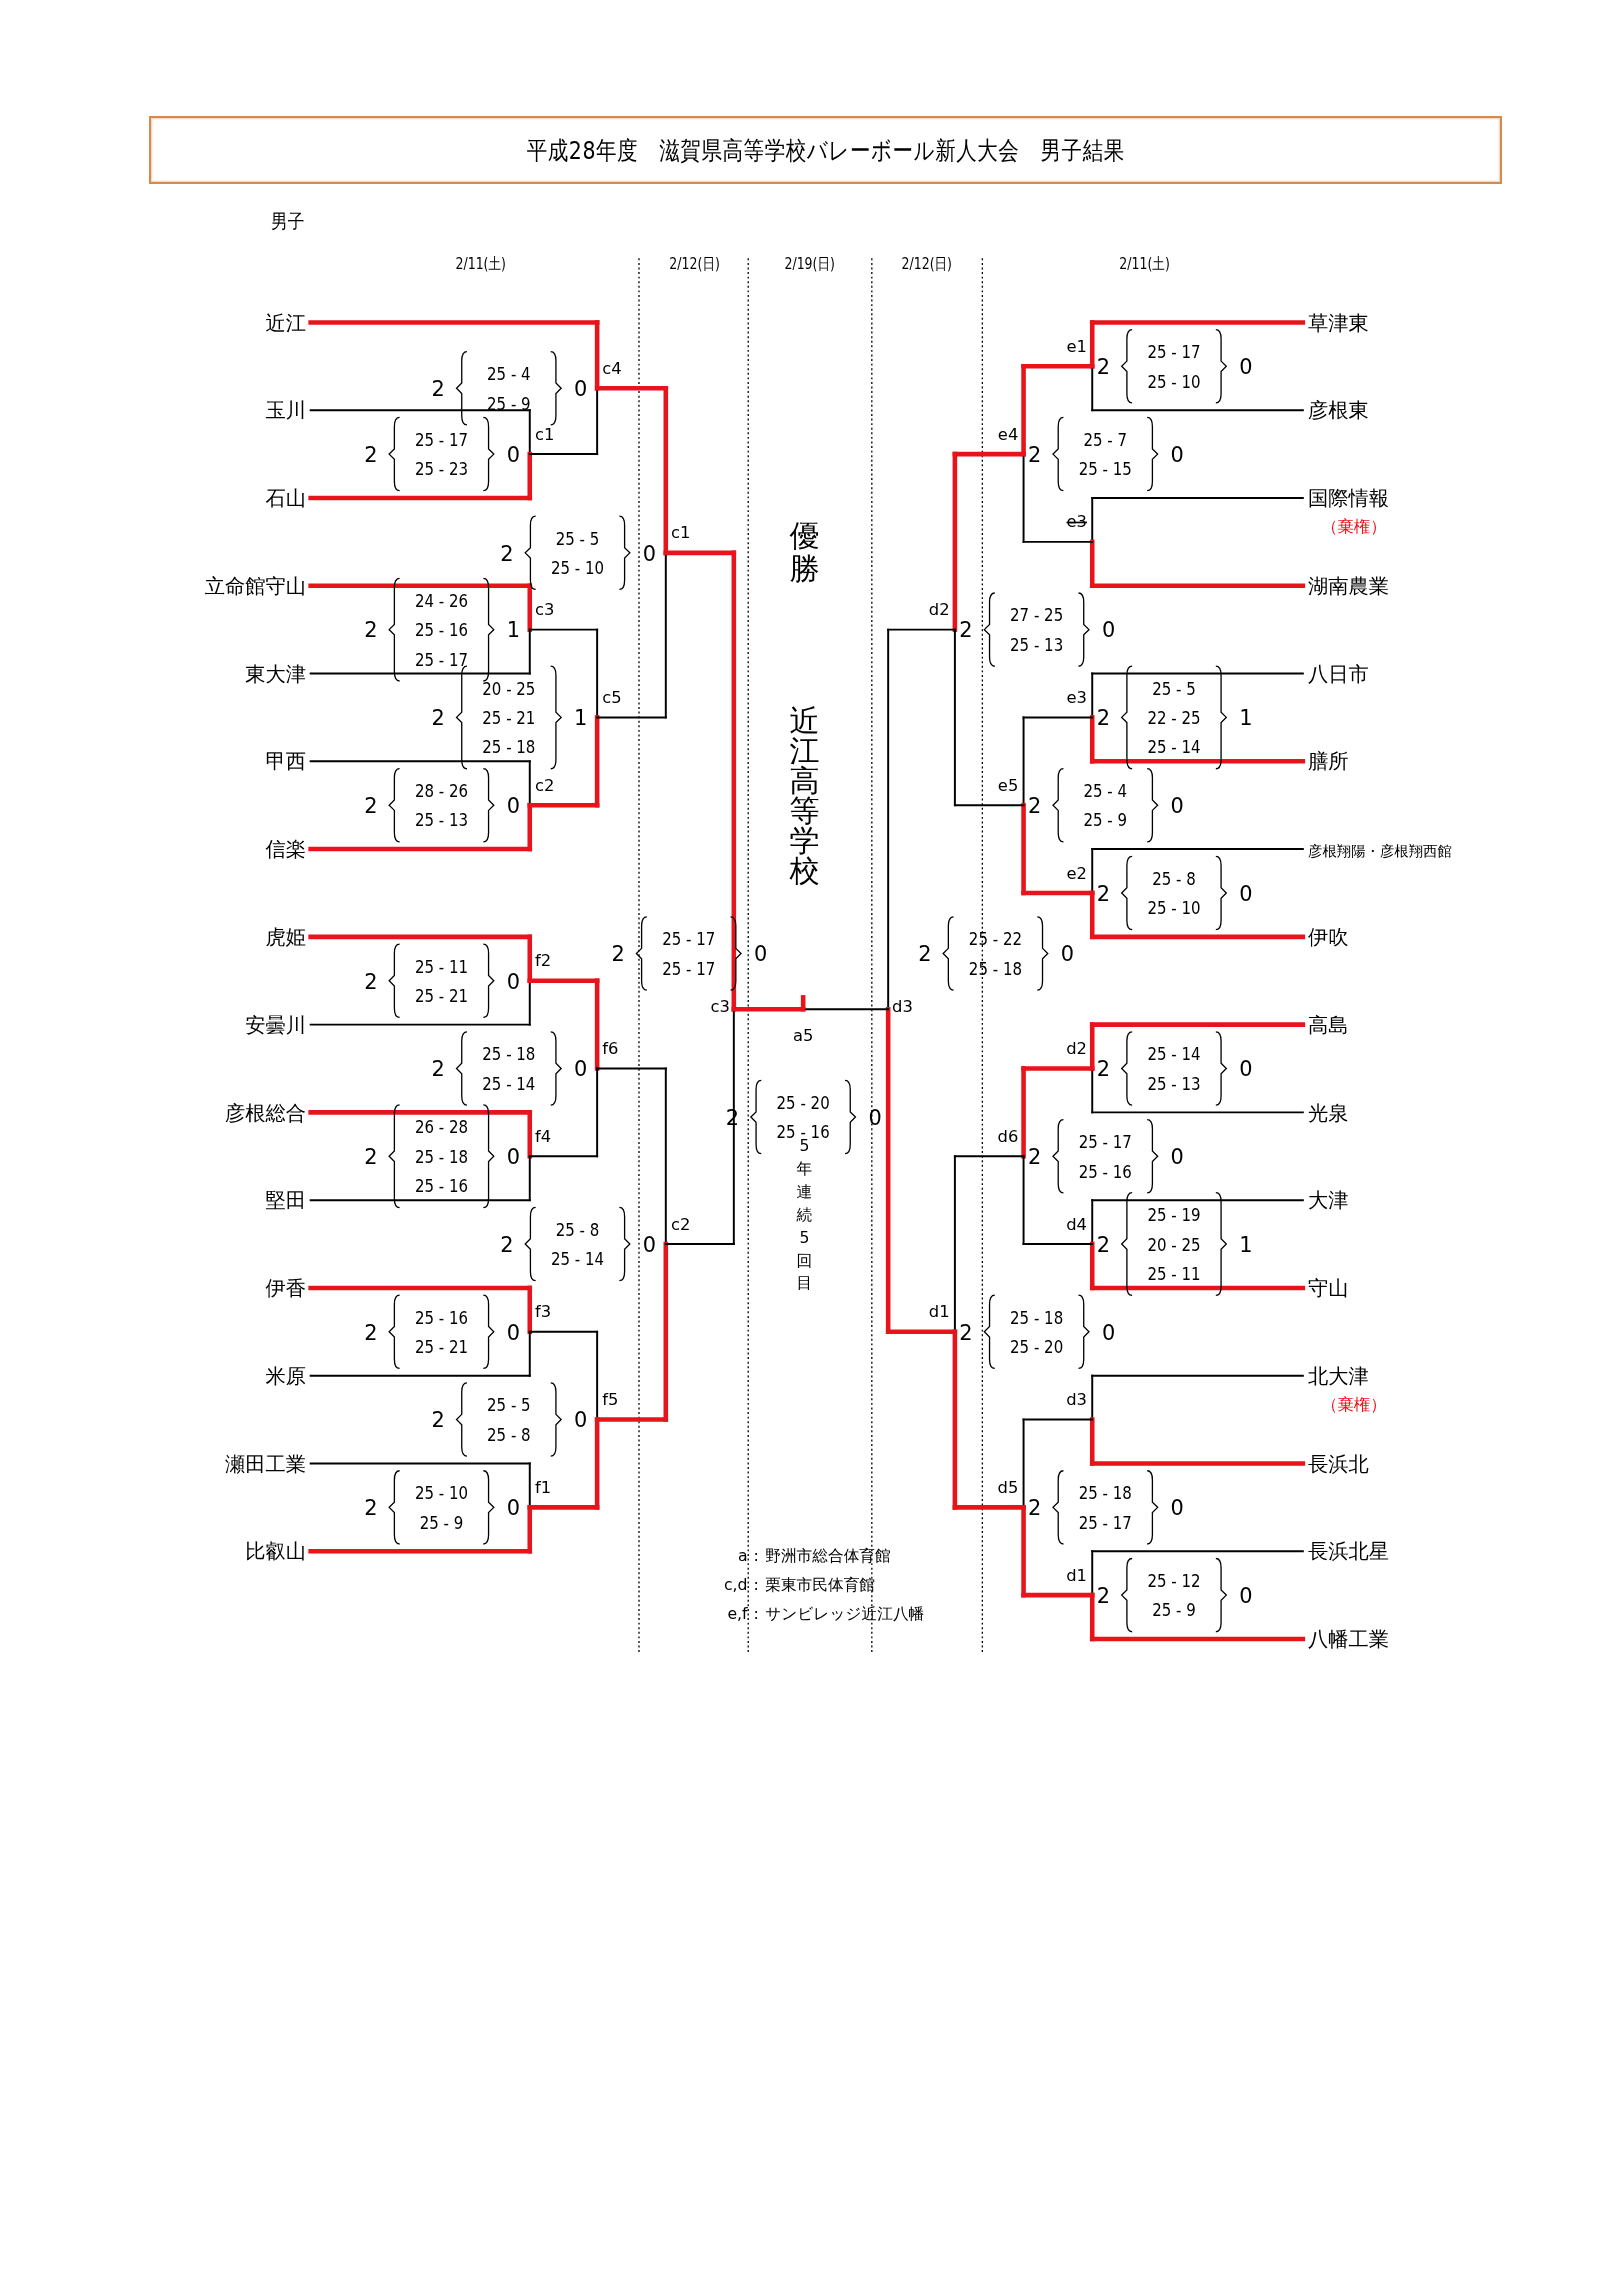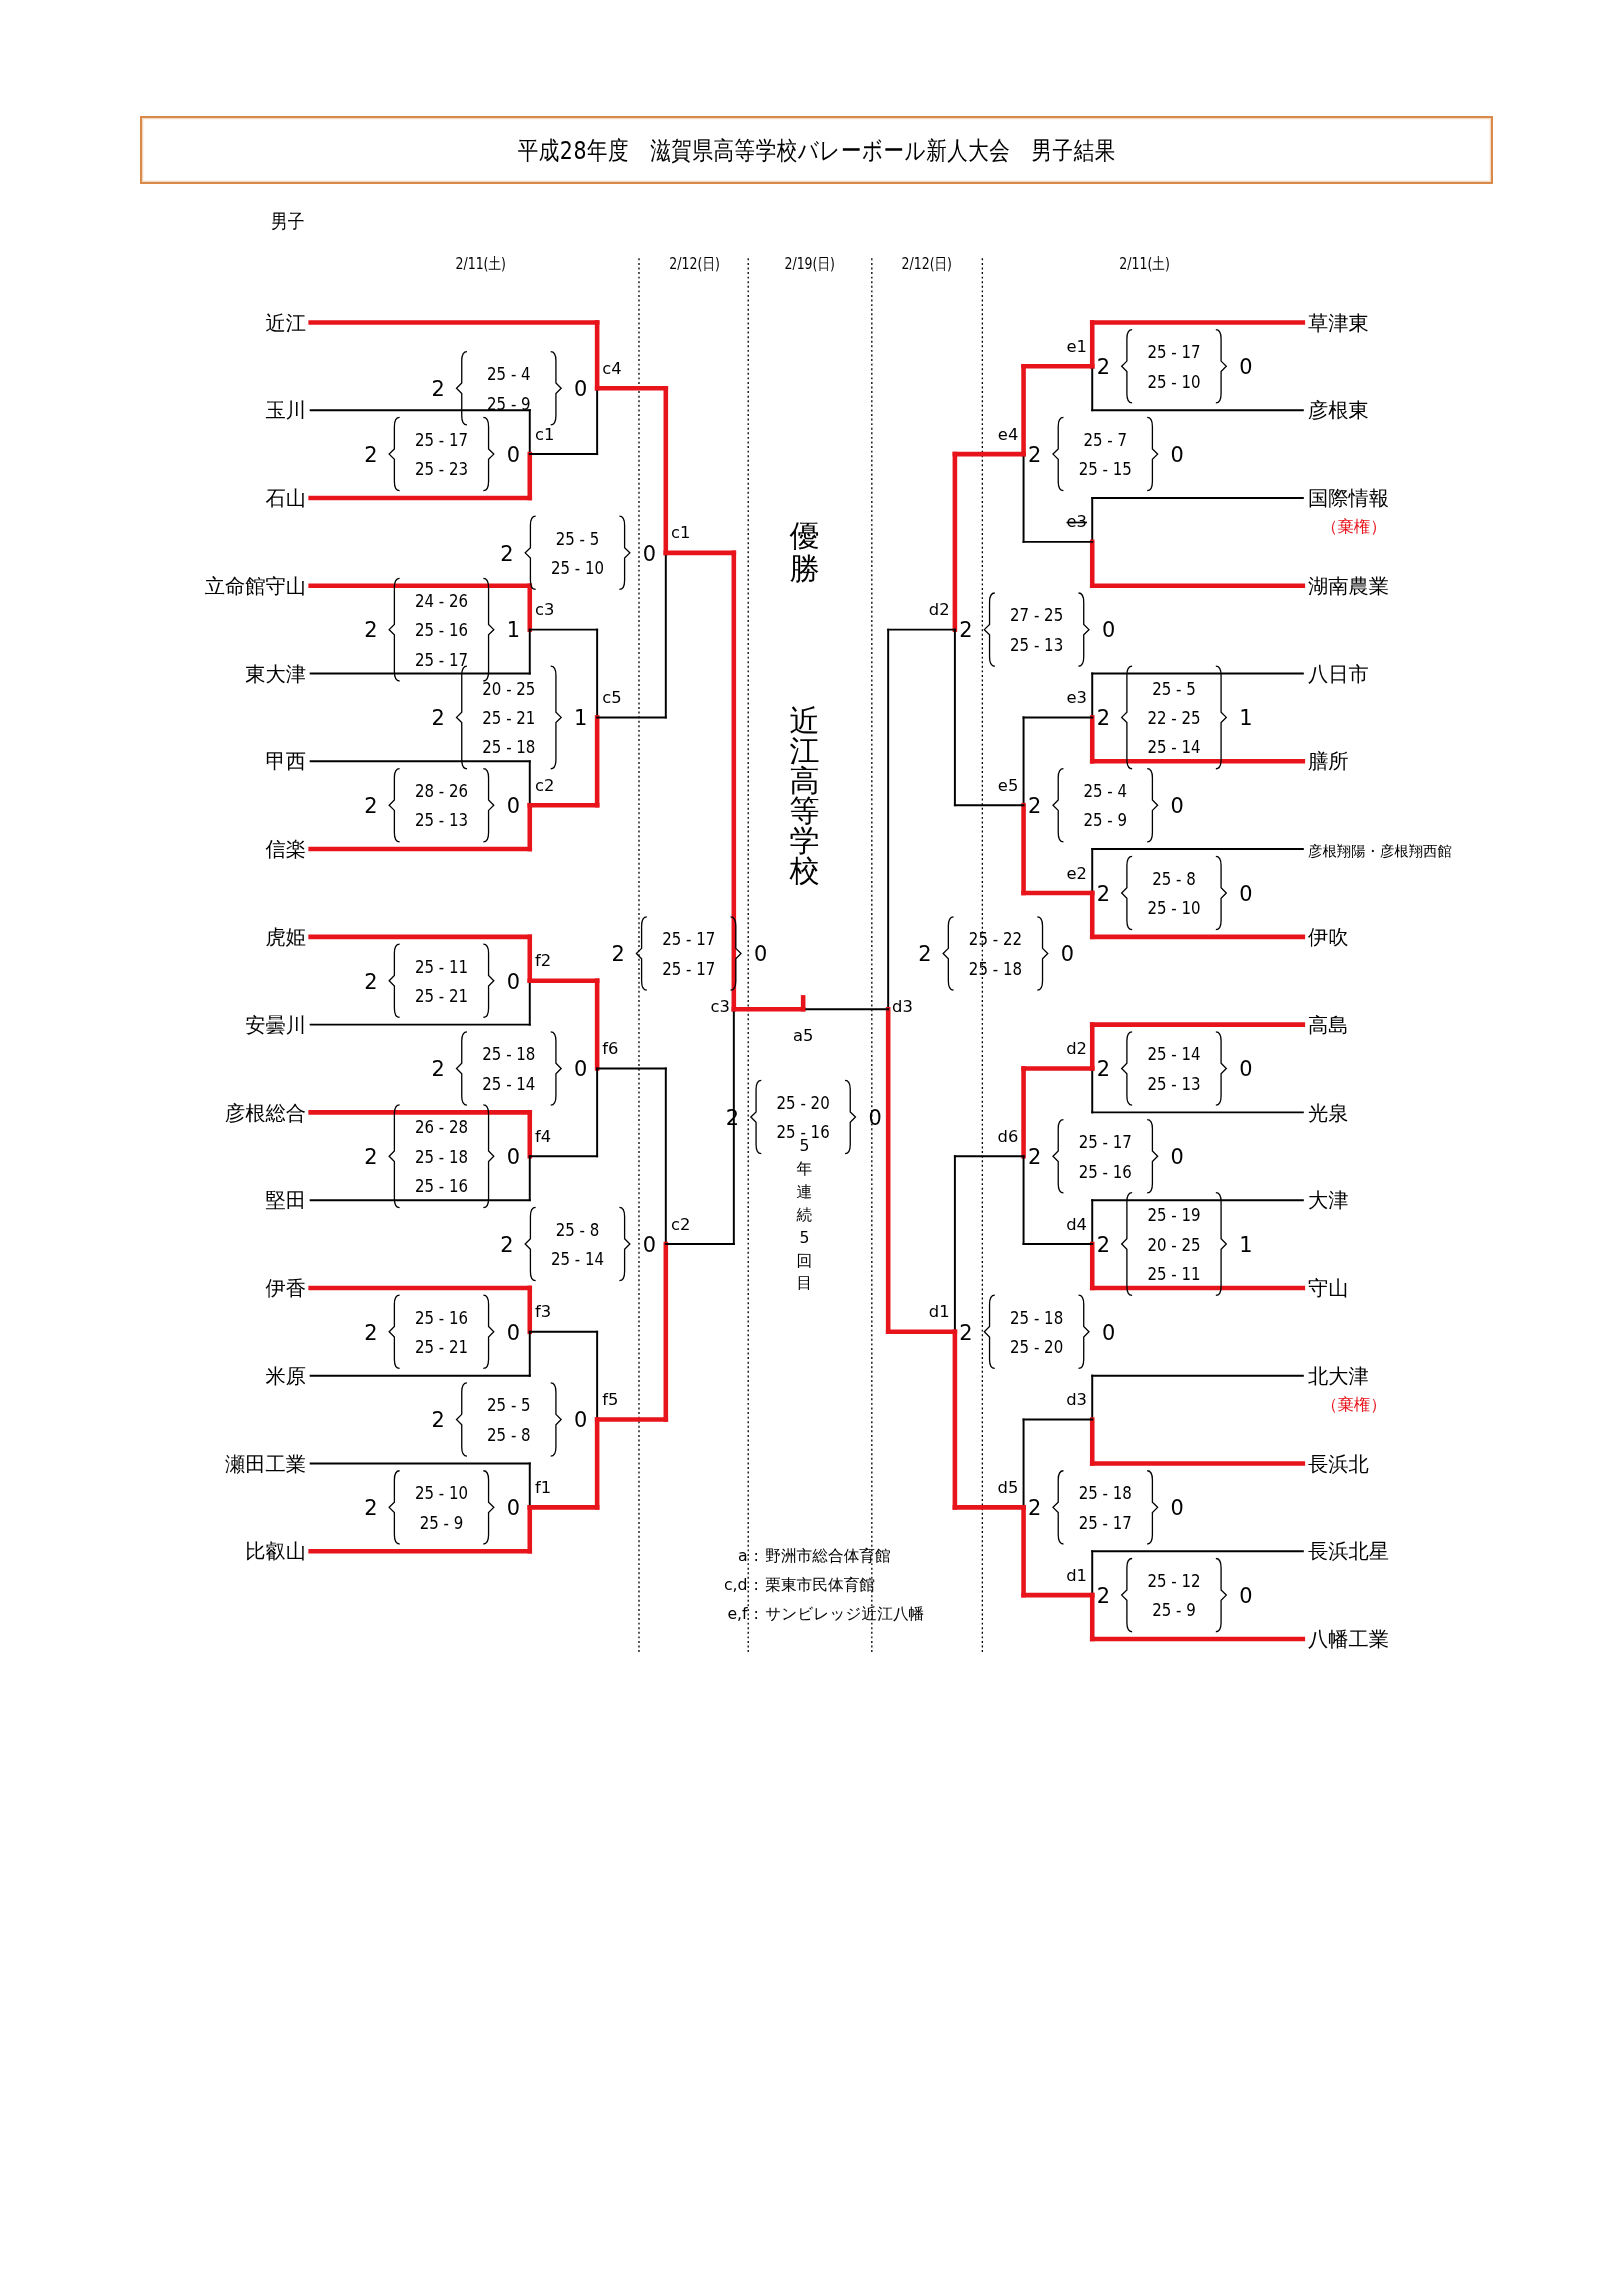--- a/index.html
+++ b/index.html
@@ -5,7 +5,7 @@
   html, body { margin:0; padding:0; background:#ffffff; }
   body { width:1622px; height:2295px; position:relative; overflow:hidden;
          font-family:"DejaVu Sans", "Liberation Sans", sans-serif; color:#000; }
-  #title-box { position:absolute; left:140px; top:116px; width:1349px; height:64px;
+  #title-box { position:absolute; left:149px; top:116px; width:1349px; height:64px;
                border:2.6px double #d98a4a; box-shadow: 0 0 0 1.3px #f4d9c2 inset;
                display:flex; align-items:center; justify-content:center; }
   #title-box span { font-size:25px; letter-spacing:0.7px; transform:scaleX(0.82); display:inline-block; }

